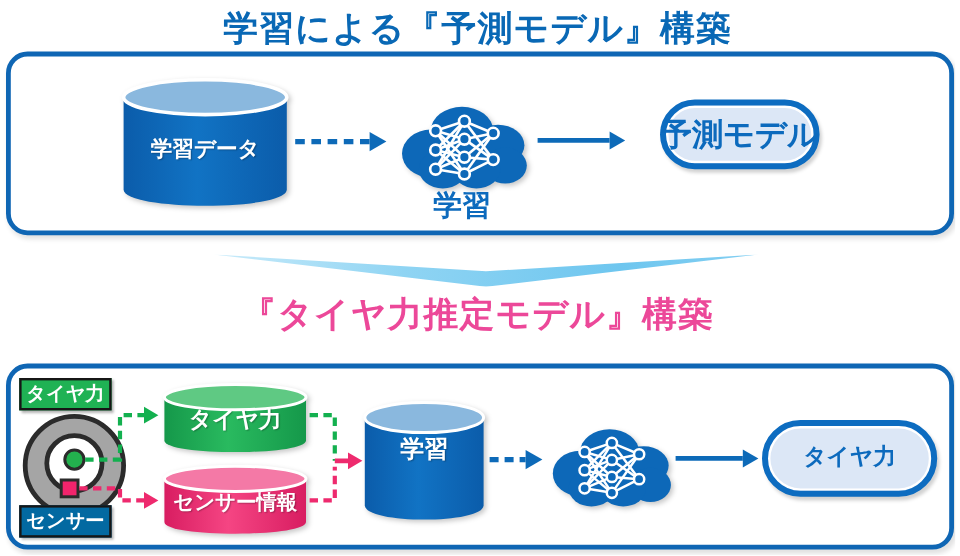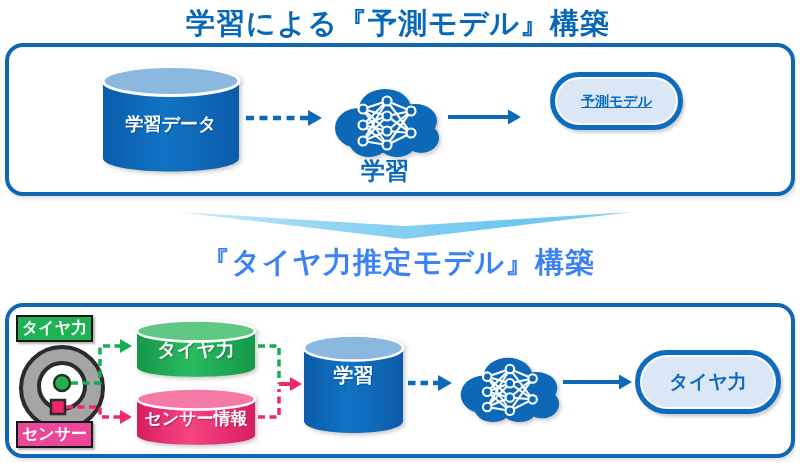--- a/index.html
+++ b/index.html
@@ -34,7 +34,7 @@
     display:flex;flex-direction:column;align-items:center;justify-content:center;
     color:#0c6abd;font-weight:900;text-align:center;line-height:1.18;white-space:nowrap;
   }
-  .pill1{left:550px;top:72px;width:133px;height:58px;font-size:14px;text-decoration:underline;}
+  .pill1{left:550px;top:83px;width:133px;height:58px;font-size:26px;}
   .pill2{left:635px;top:350px;width:146px;height:64px;font-size:19px;}
   .badge{
     box-sizing:border-box;width:77px;height:27px;border:2.5px solid #161616;

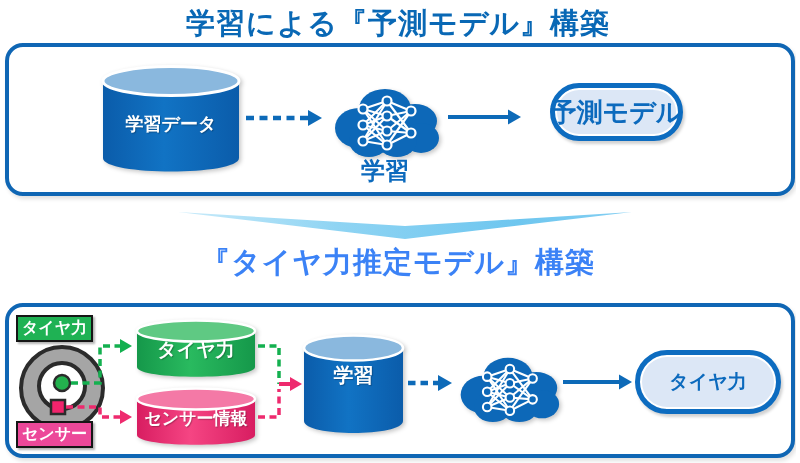--- a/index.html
+++ b/index.html
@@ -13,7 +13,7 @@
     white-space:nowrap;
   }
   .title1{top:4px;color:#0968b5;}
-  .title2{top:243px;color:#3b82f6;}
+  .title2{top:243px;color:#ec4899;}
   .panel{
     left:5px;width:790px;box-sizing:border-box;background:#fff;
     border:4px solid #0f66b4;border-radius:18px;

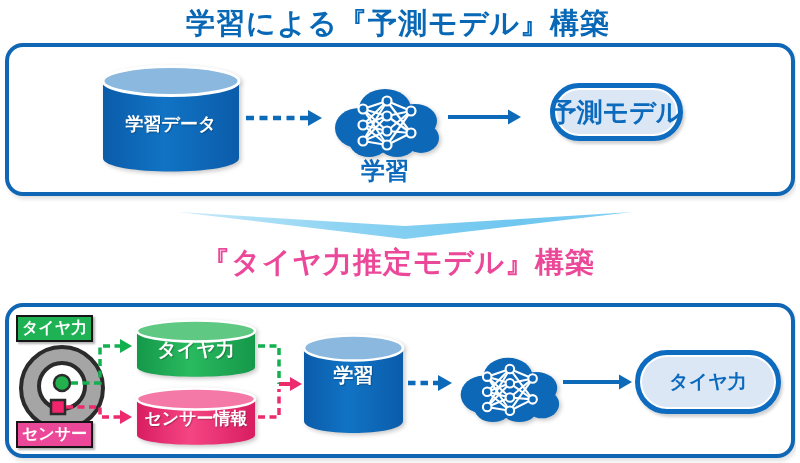--- a/index.html
+++ b/index.html
@@ -42,7 +42,7 @@
     box-shadow:2px 2px 2px rgba(0,0,0,.3);white-space:nowrap;z-index:5;
   }
   .badge-green{left:16px;top:315px;background:#1fb254;}
-  .badge-pink{left:16px;top:421px;background:#ec4899;}
+  .badge-pink{left:16px;top:421px;background:#0369a1;}
   .nnlabel{left:352px;top:155px;width:66px;text-align:center;color:#0c6abd;font-weight:900;font-size:24px;}
   .chev{
     left:178px;top:212px;width:454px;height:27px;

